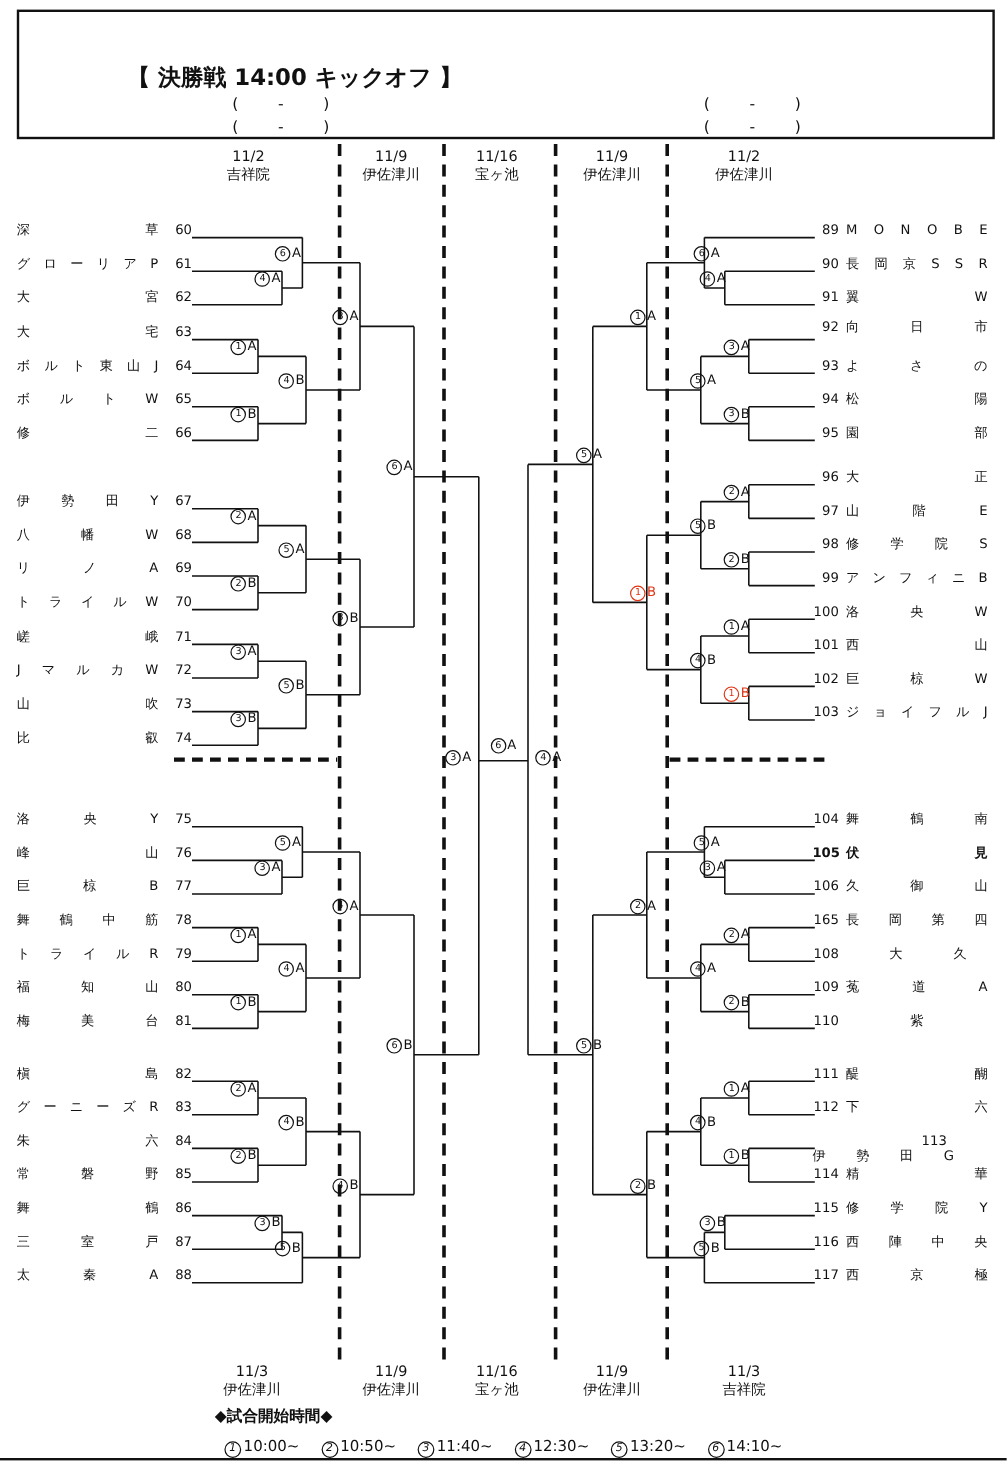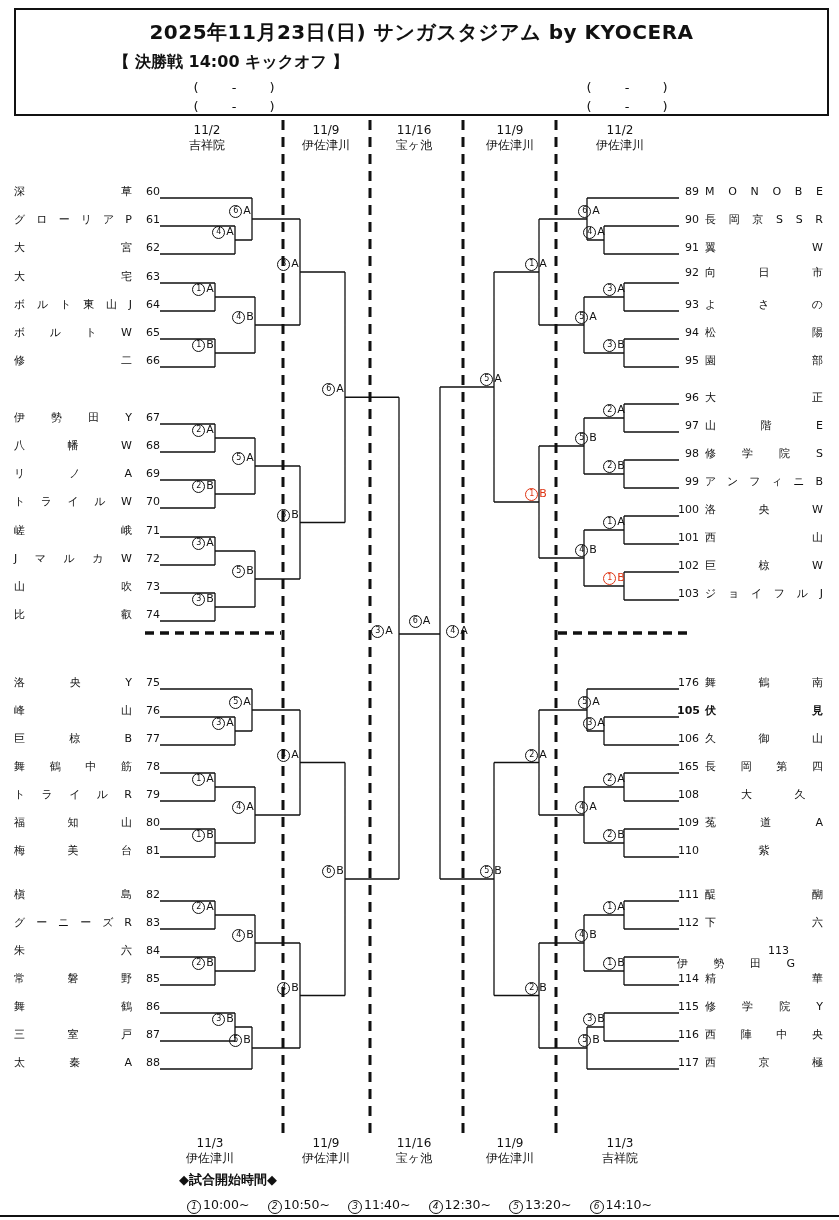--- a/index.html
+++ b/index.html
@@ -47,7 +47,6 @@
   </svg>
 
   <div class="abs hbox">
-    <div class="abs htitle">2025年11月23日(日)  サンガスタジアム by KYOCERA</div>
     <div class="abs hsub hl">【 決勝戦  14:00  キックオフ 】</div>
     <div class="abs hscore hl" style="top:70px">(        -        )</div>
     <div class="abs hscore hl" style="top:89px">(        -        )</div>

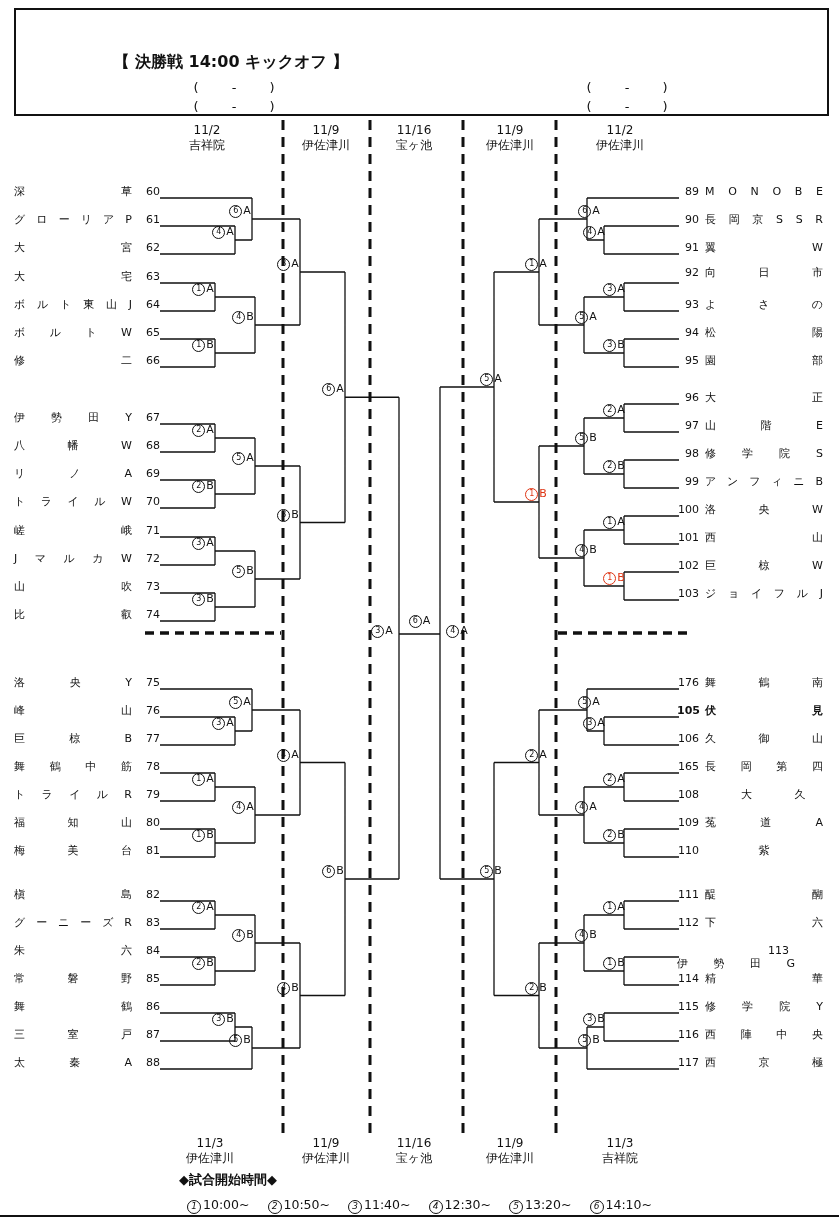--- a/index.html
+++ b/index.html
@@ -10,7 +10,7 @@
 
   .hbox{left:14px;top:8px;width:811px;height:104px;border:2px solid #111}
   .htitle{left:0;width:100%;top:9px;text-align:center;font-weight:bold;font-size:20px;letter-spacing:.5px;white-space:nowrap}
-  .hsub{top:42px;width:250px;text-align:center;font-weight:bold;font-size:16px;white-space:nowrap}
+  .hsub{top:42px;width:250px;text-align:center;font-weight:bold;font-size:19px;white-space:nowrap}
   .hsub.hl{left:90px}.hsub.hr{left:482px}
   .hscore{width:250px;text-align:center;font-size:13px;white-space:pre}
   .hscore.hl{left:93px}.hscore.hr{left:486px}

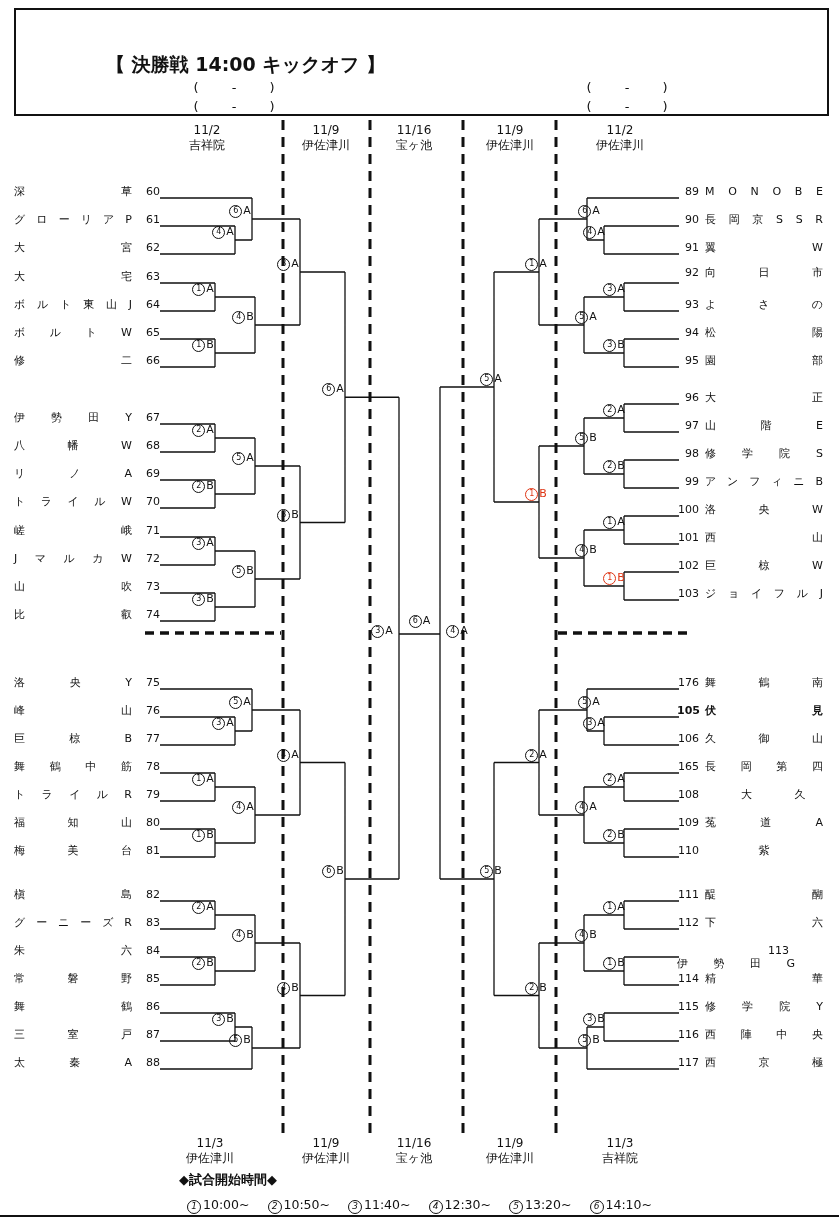--- a/index.html
+++ b/index.html
@@ -482,7 +482,7 @@
       </span>
     </div>
     <div class="abs team tr" style="top: 676px;">
-      <span class="no">176</span>
+      <span class="no">104</span>
       <span class="nm">
         <span>舞</span>
         <span>鶴</span>

